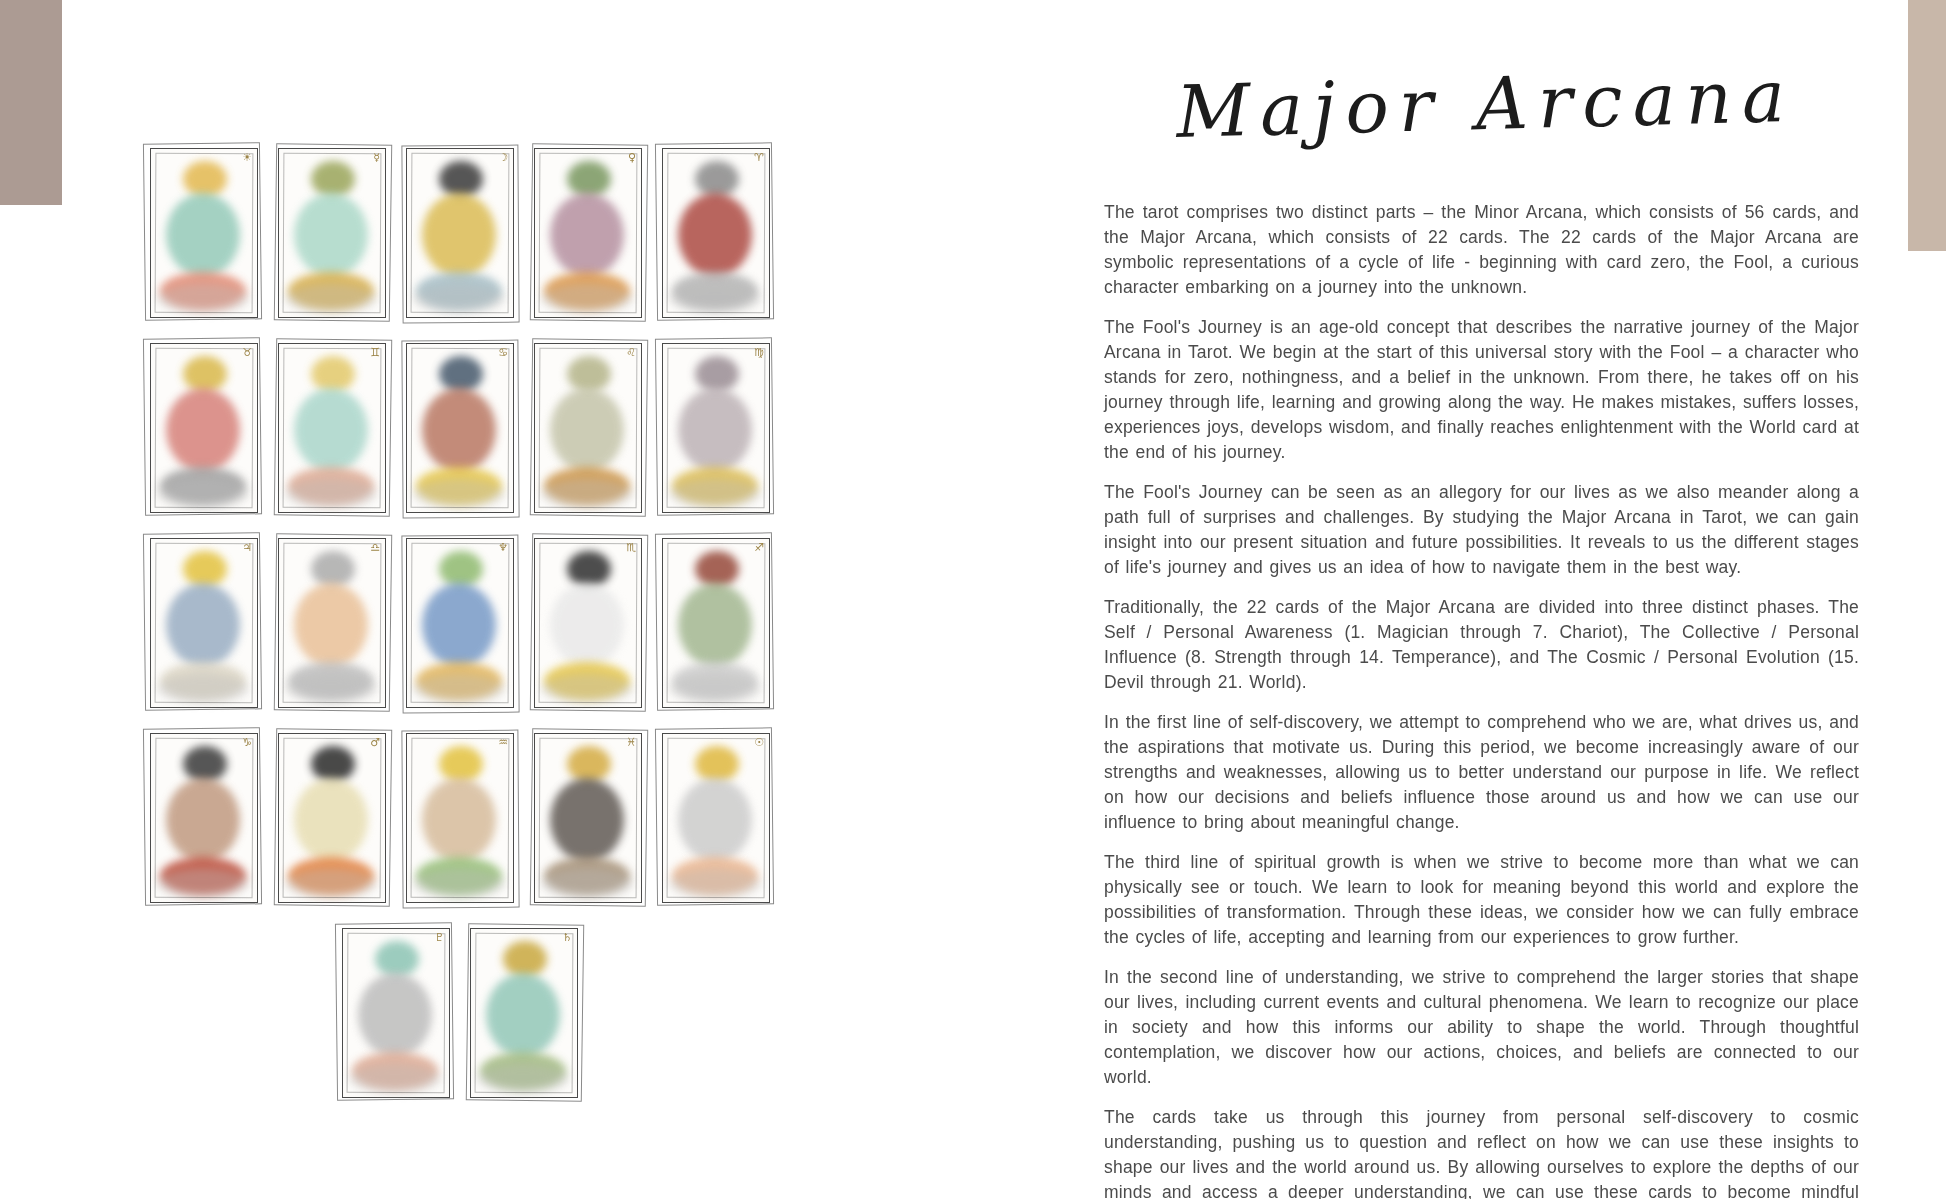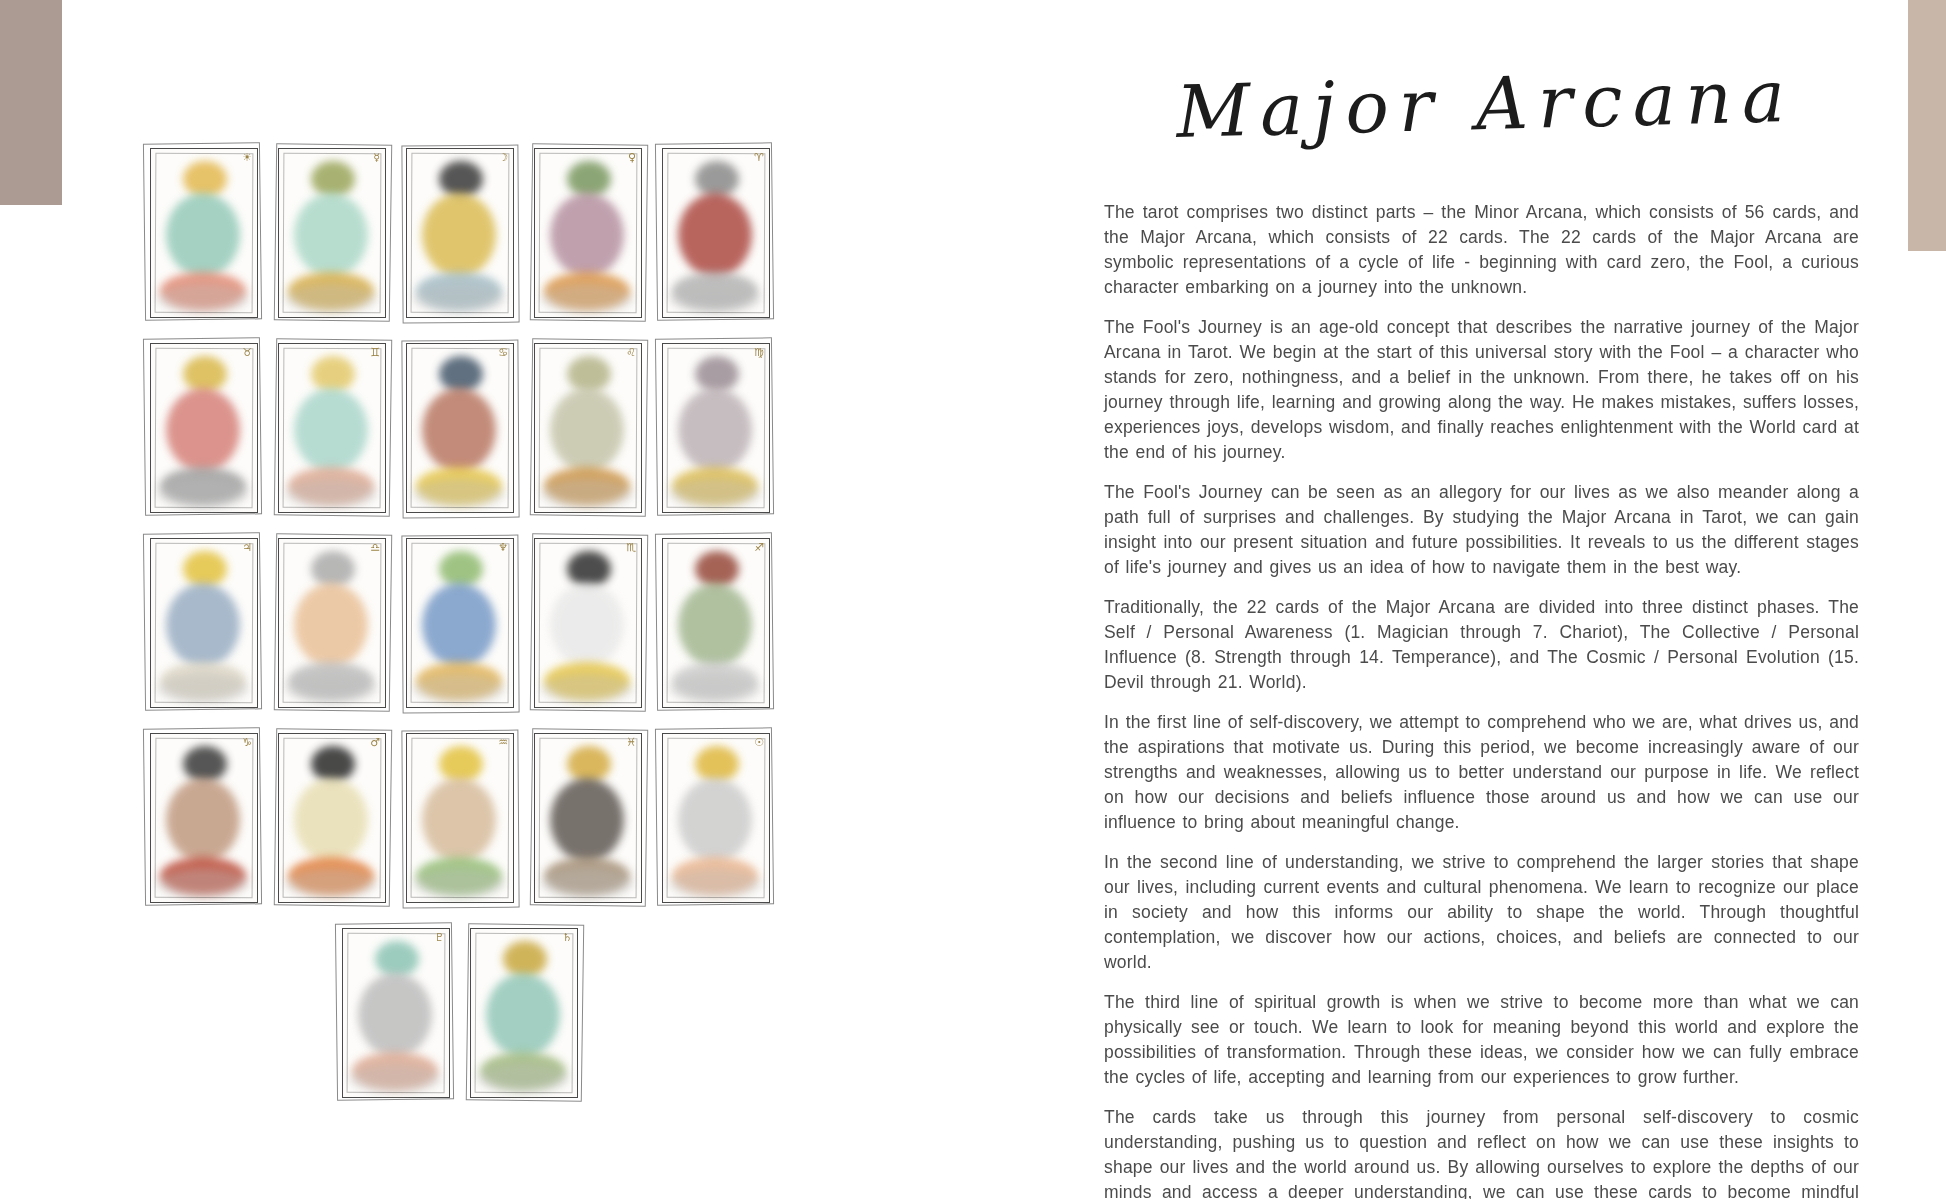--- a/index.html
+++ b/index.html
@@ -235,8 +235,8 @@
       <p>The Fool's Journey can be seen as an allegory for our lives as we also meander along a path full of surprises and challenges. By studying the Major Arcana in Tarot, we can gain insight into our present situation and future possibilities. It reveals to us the different stages of life's journey and gives us an idea of how to navigate them in the best way.</p>
       <p>Traditionally, the 22 cards of the Major Arcana are divided into three distinct phases. The Self / Personal Awareness (1. Magician through 7. Chariot), The Collective / Personal Influence (8. Strength through 14. Temperance), and The Cosmic / Personal Evolution (15. Devil through 21. World).</p>
       <p>In the first line of self-discovery, we attempt to comprehend who we are, what drives us, and the aspirations that motivate us. During this period, we become increasingly aware of our strengths and weaknesses, allowing us to better understand our purpose in life. We reflect on how our decisions and beliefs influence those around us and how we can use our influence to bring about meaningful change.</p>
+      <p>The third line of spiritual growth is when we strive to become more than what we can physically see or touch. We learn to look for meaning beyond this world and explore the possibilities of transformation. Through these ideas, we consider how we can fully embrace the cycles of life, accepting and learning from our experiences to grow further.</p>
       <p>In the second line of understanding, we strive to comprehend the larger stories that shape our lives, including current events and cultural phenomena. We learn to recognize our place in society and how this informs our ability to shape the world. Through thoughtful contemplation, we discover how our actions, choices, and beliefs are connected to our world.</p>
-      <p>The third line of spiritual growth is when we strive to become more than what we can physically see or touch. We learn to look for meaning beyond this world and explore the possibilities of transformation. Through these ideas, we consider how we can fully embrace the cycles of life, accepting and learning from our experiences to grow further.</p>
       <p>The cards take us through this journey from personal self-discovery to cosmic understanding, pushing us to question and reflect on how we can use these insights to shape our lives and the world around us. By allowing ourselves to explore the depths of our minds and access a deeper understanding, we can use these cards to become mindful citizens of the world. In this way, we can embrace change and transformation with an open heart and mind, allowing us to grow into our higher selves.</p>
     </div>
   </div>

